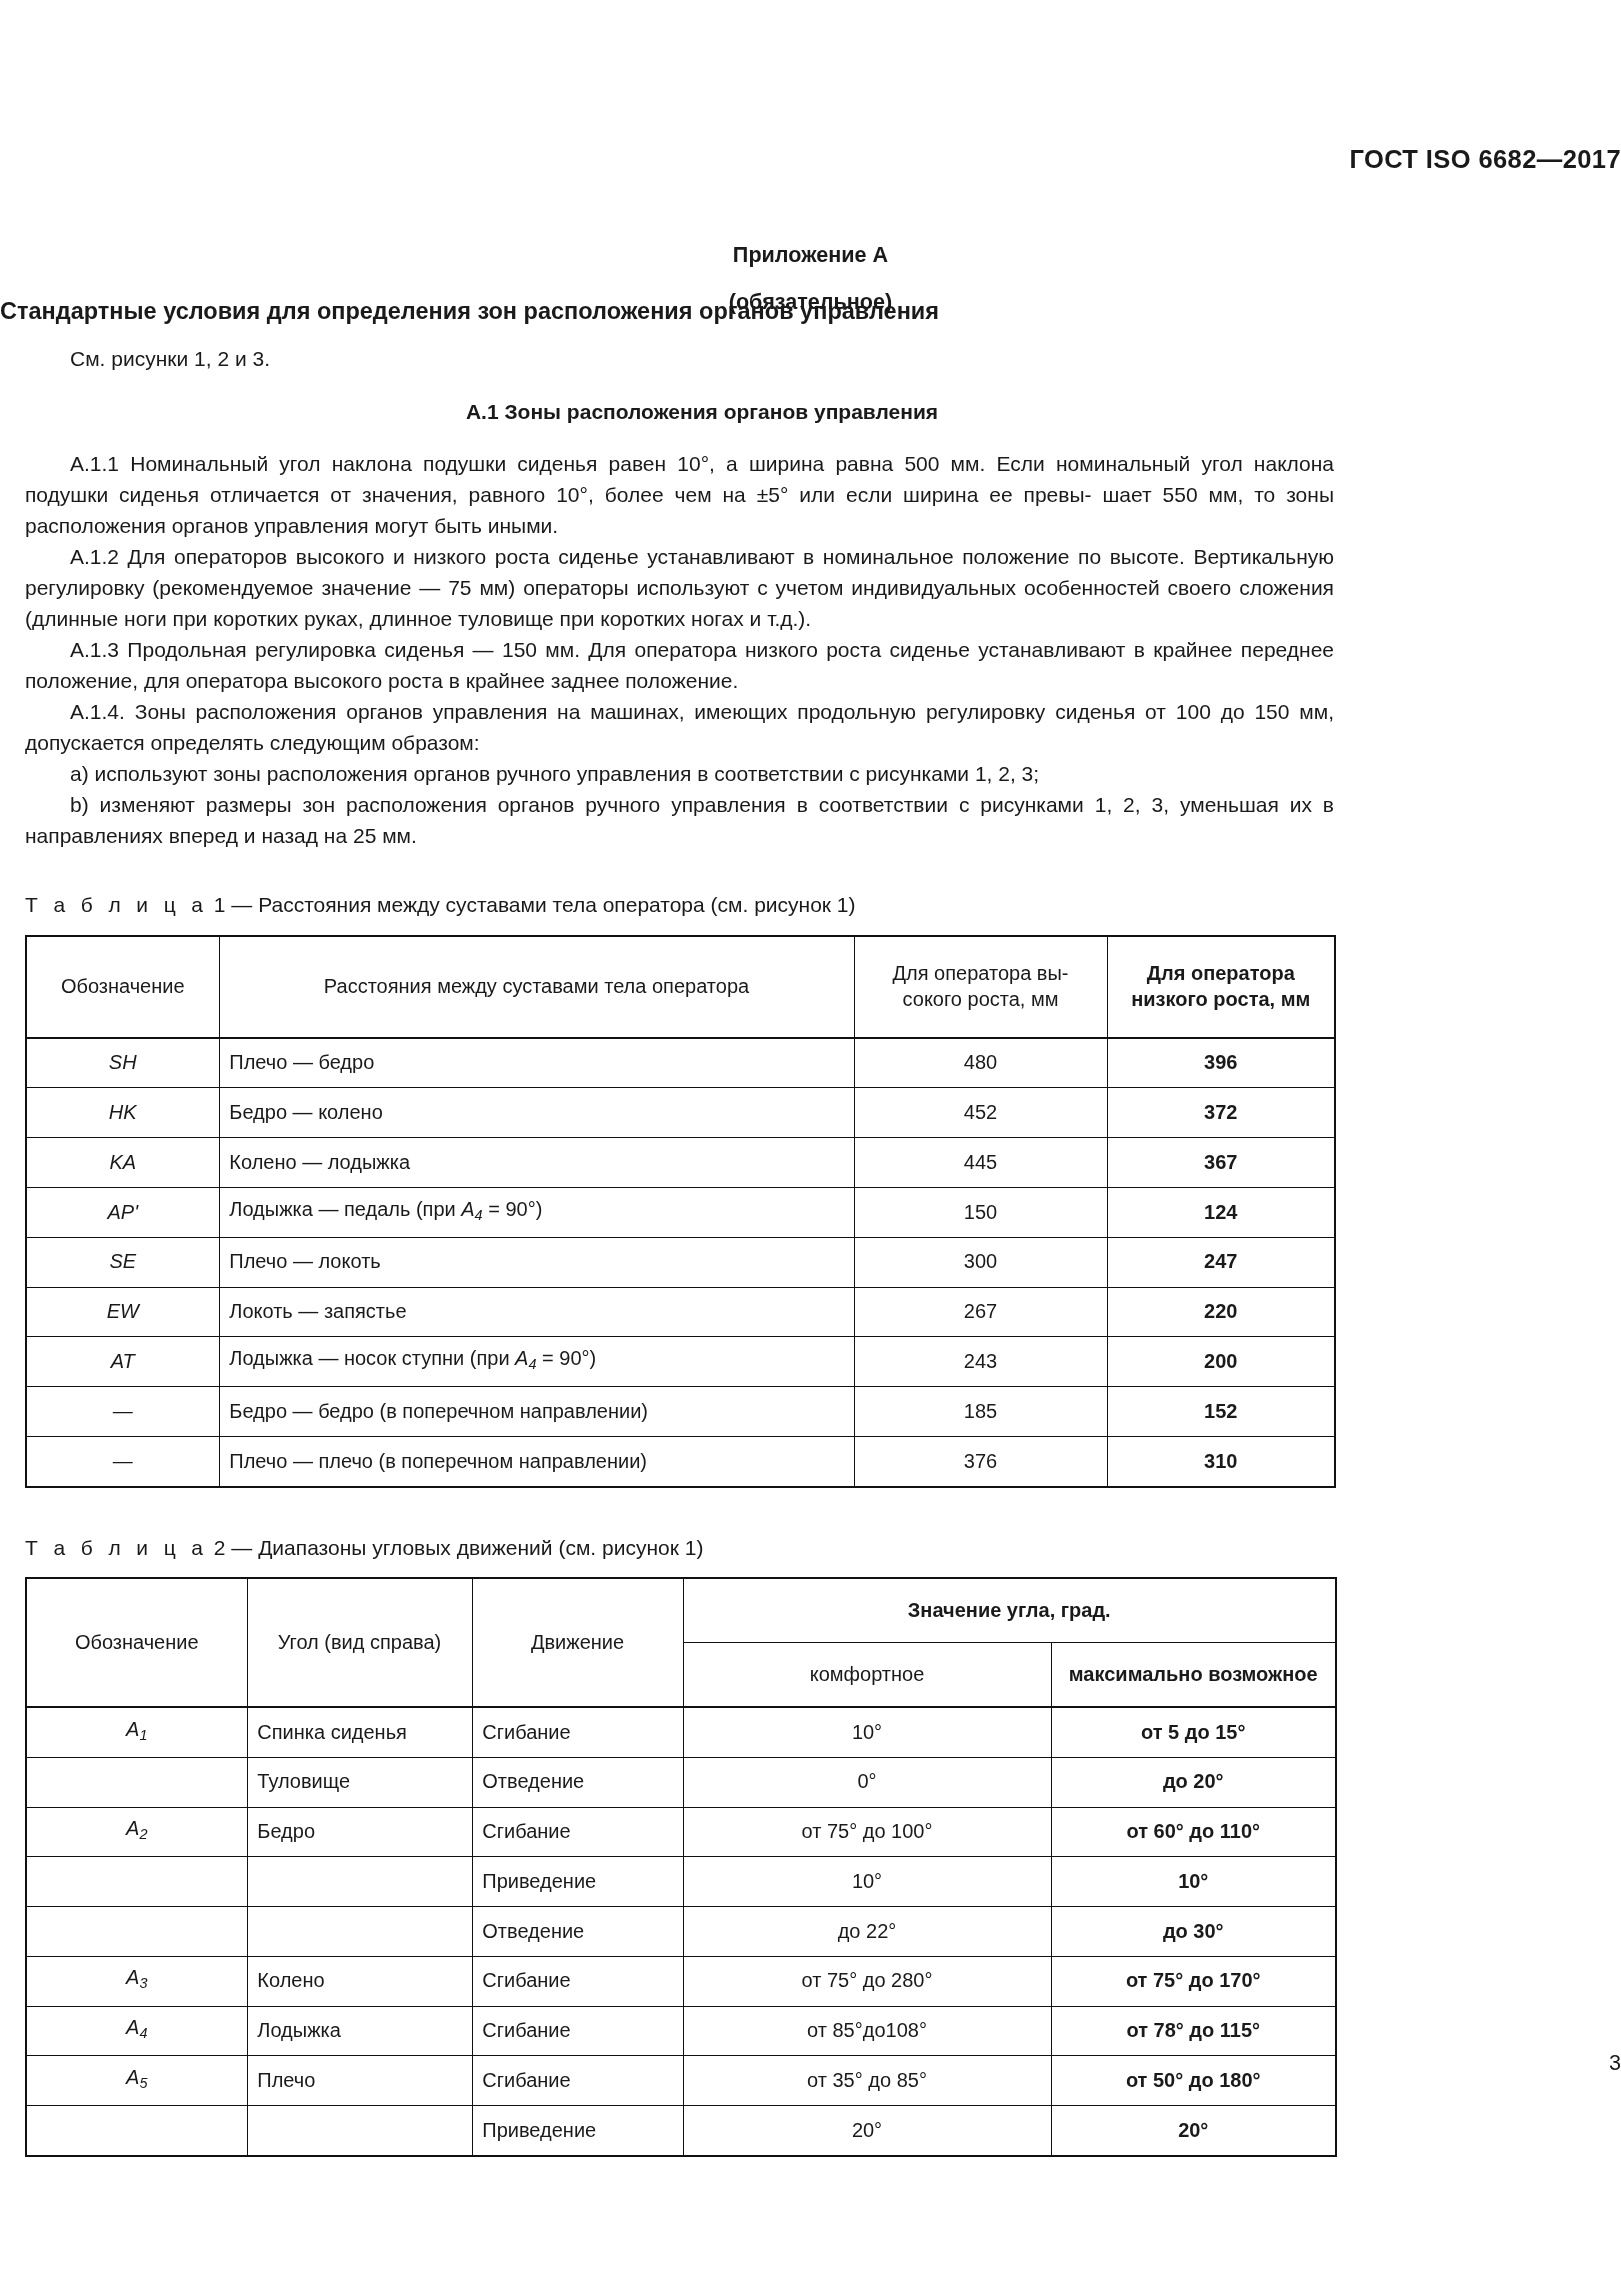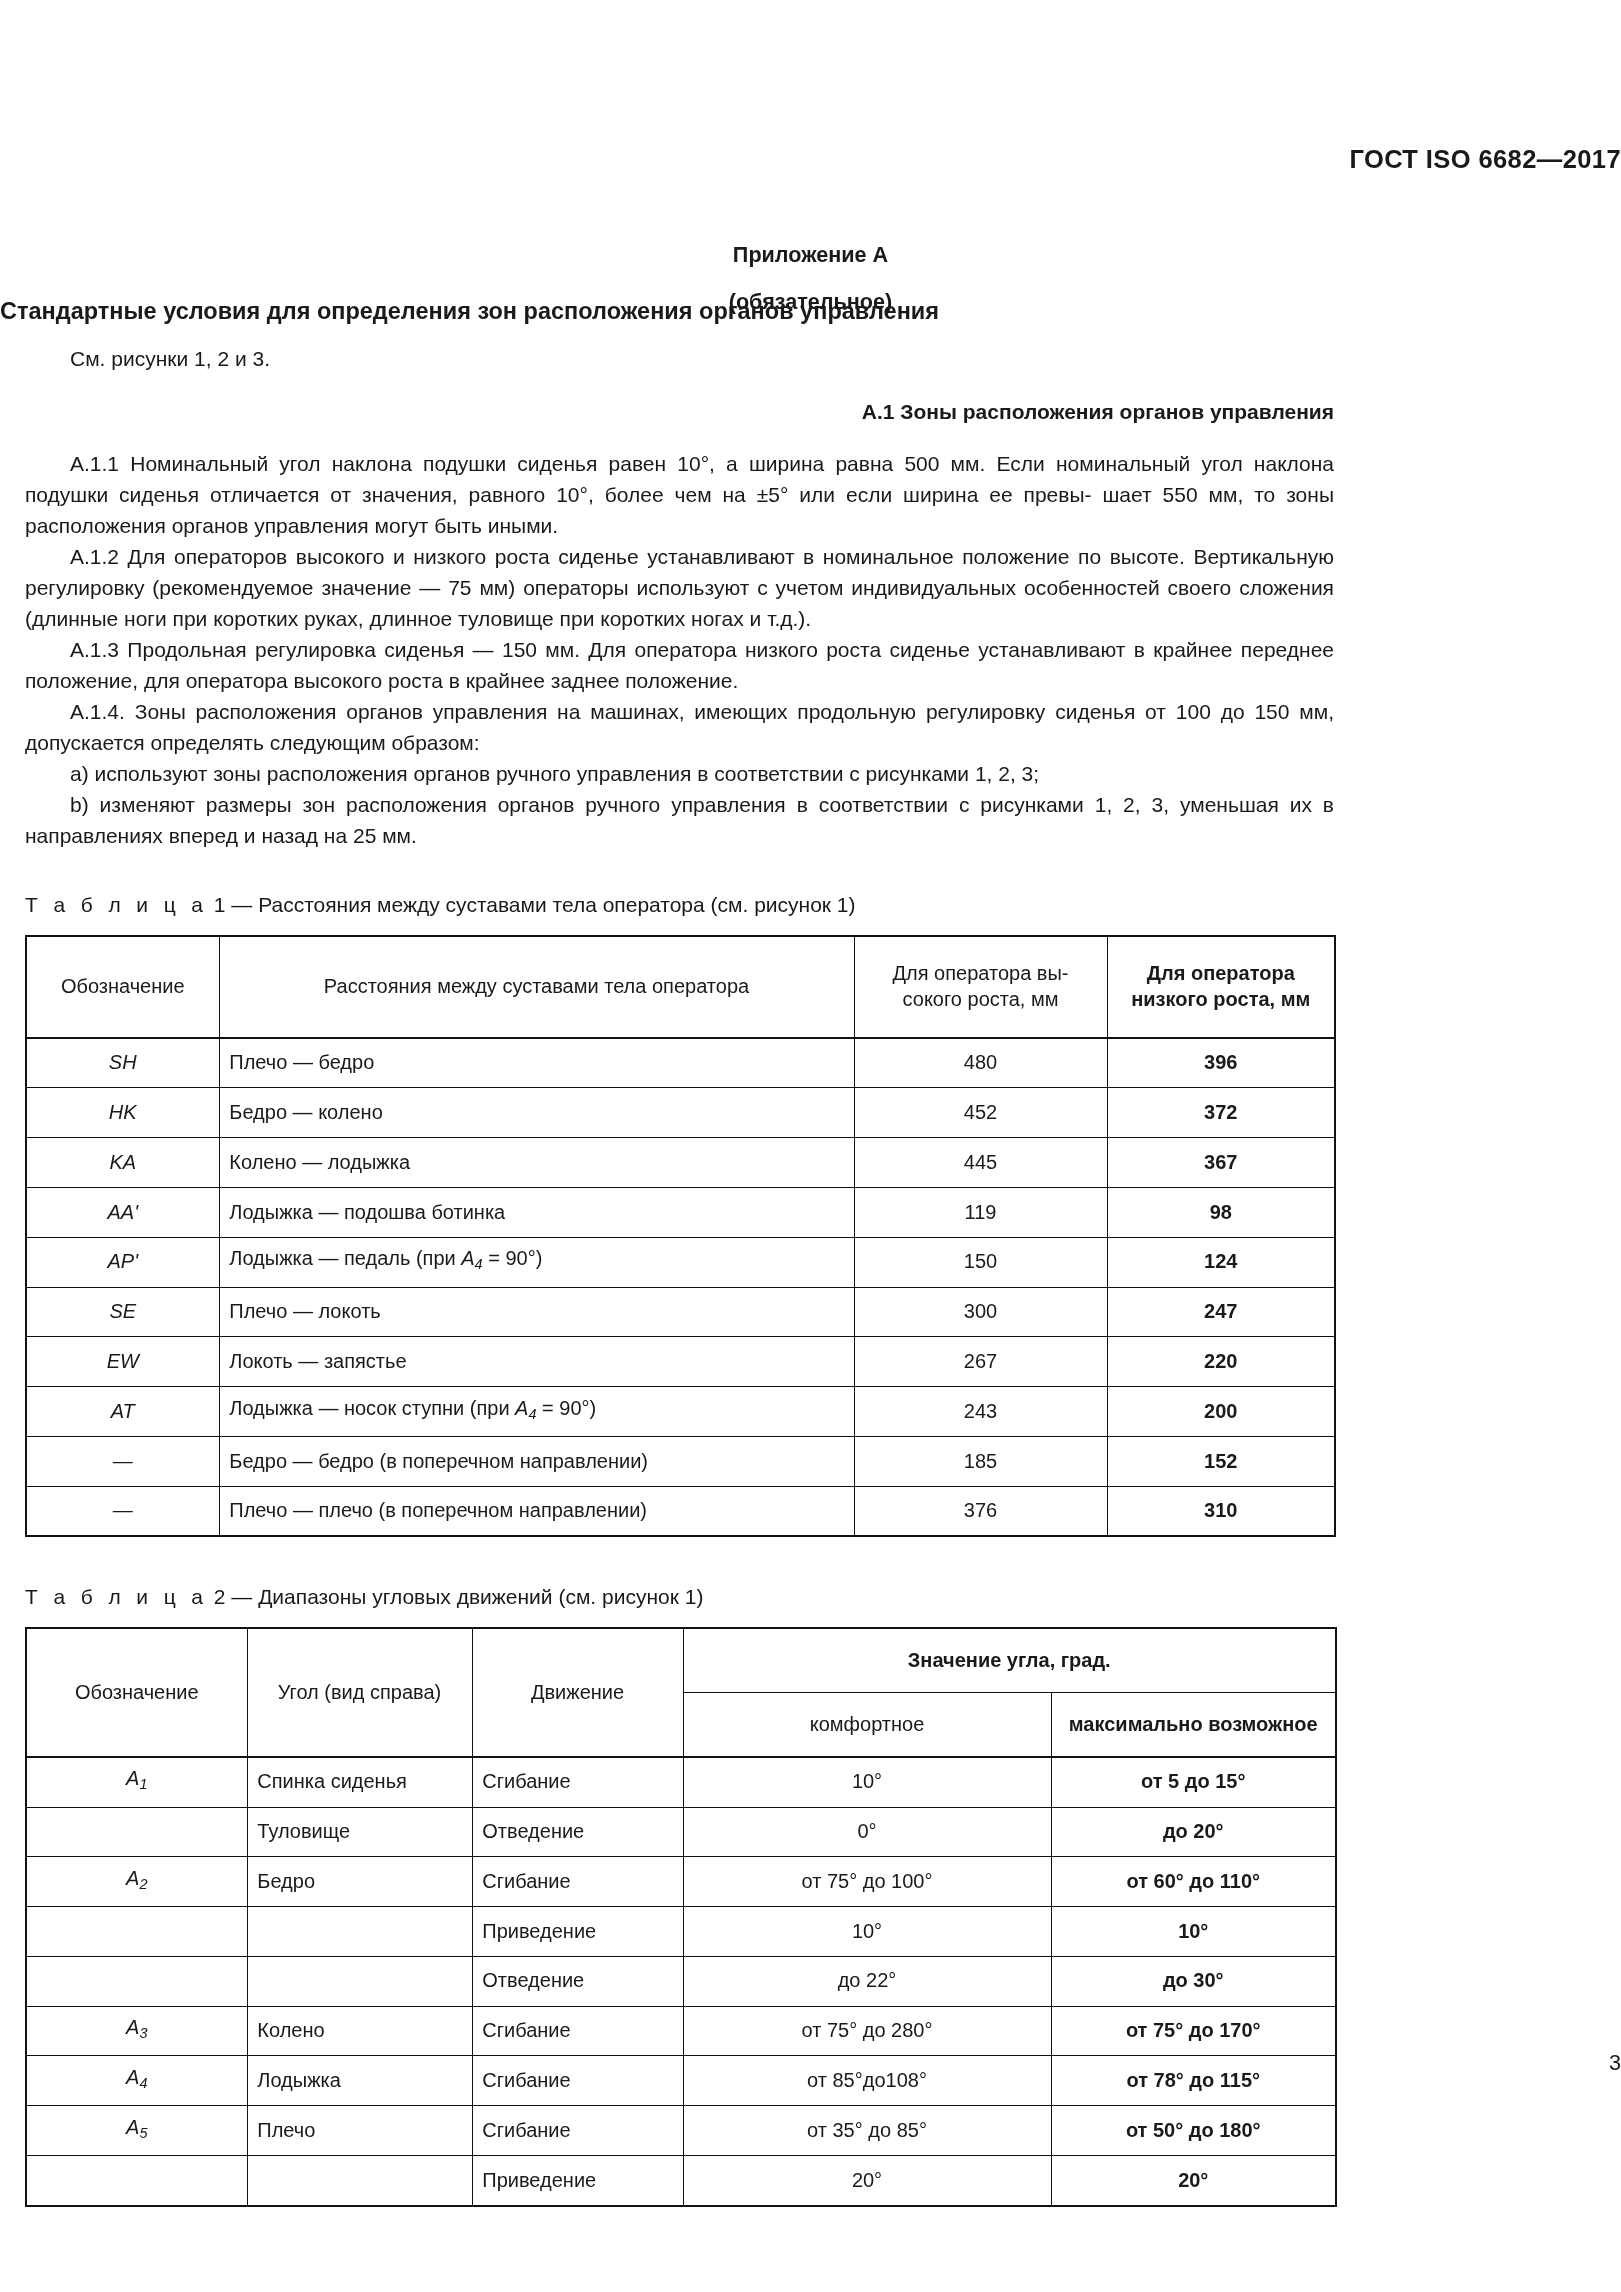--- a/index.html
+++ b/index.html
@@ -77,7 +77,7 @@
   p.sec-head {
     font-weight: bold;
     text-indent: 45px;
-    text-align: right;
+    text-align: center;
     margin-top: 21.6px;
   }
   p.see-fig { text-indent: 45px; text-align: left; }

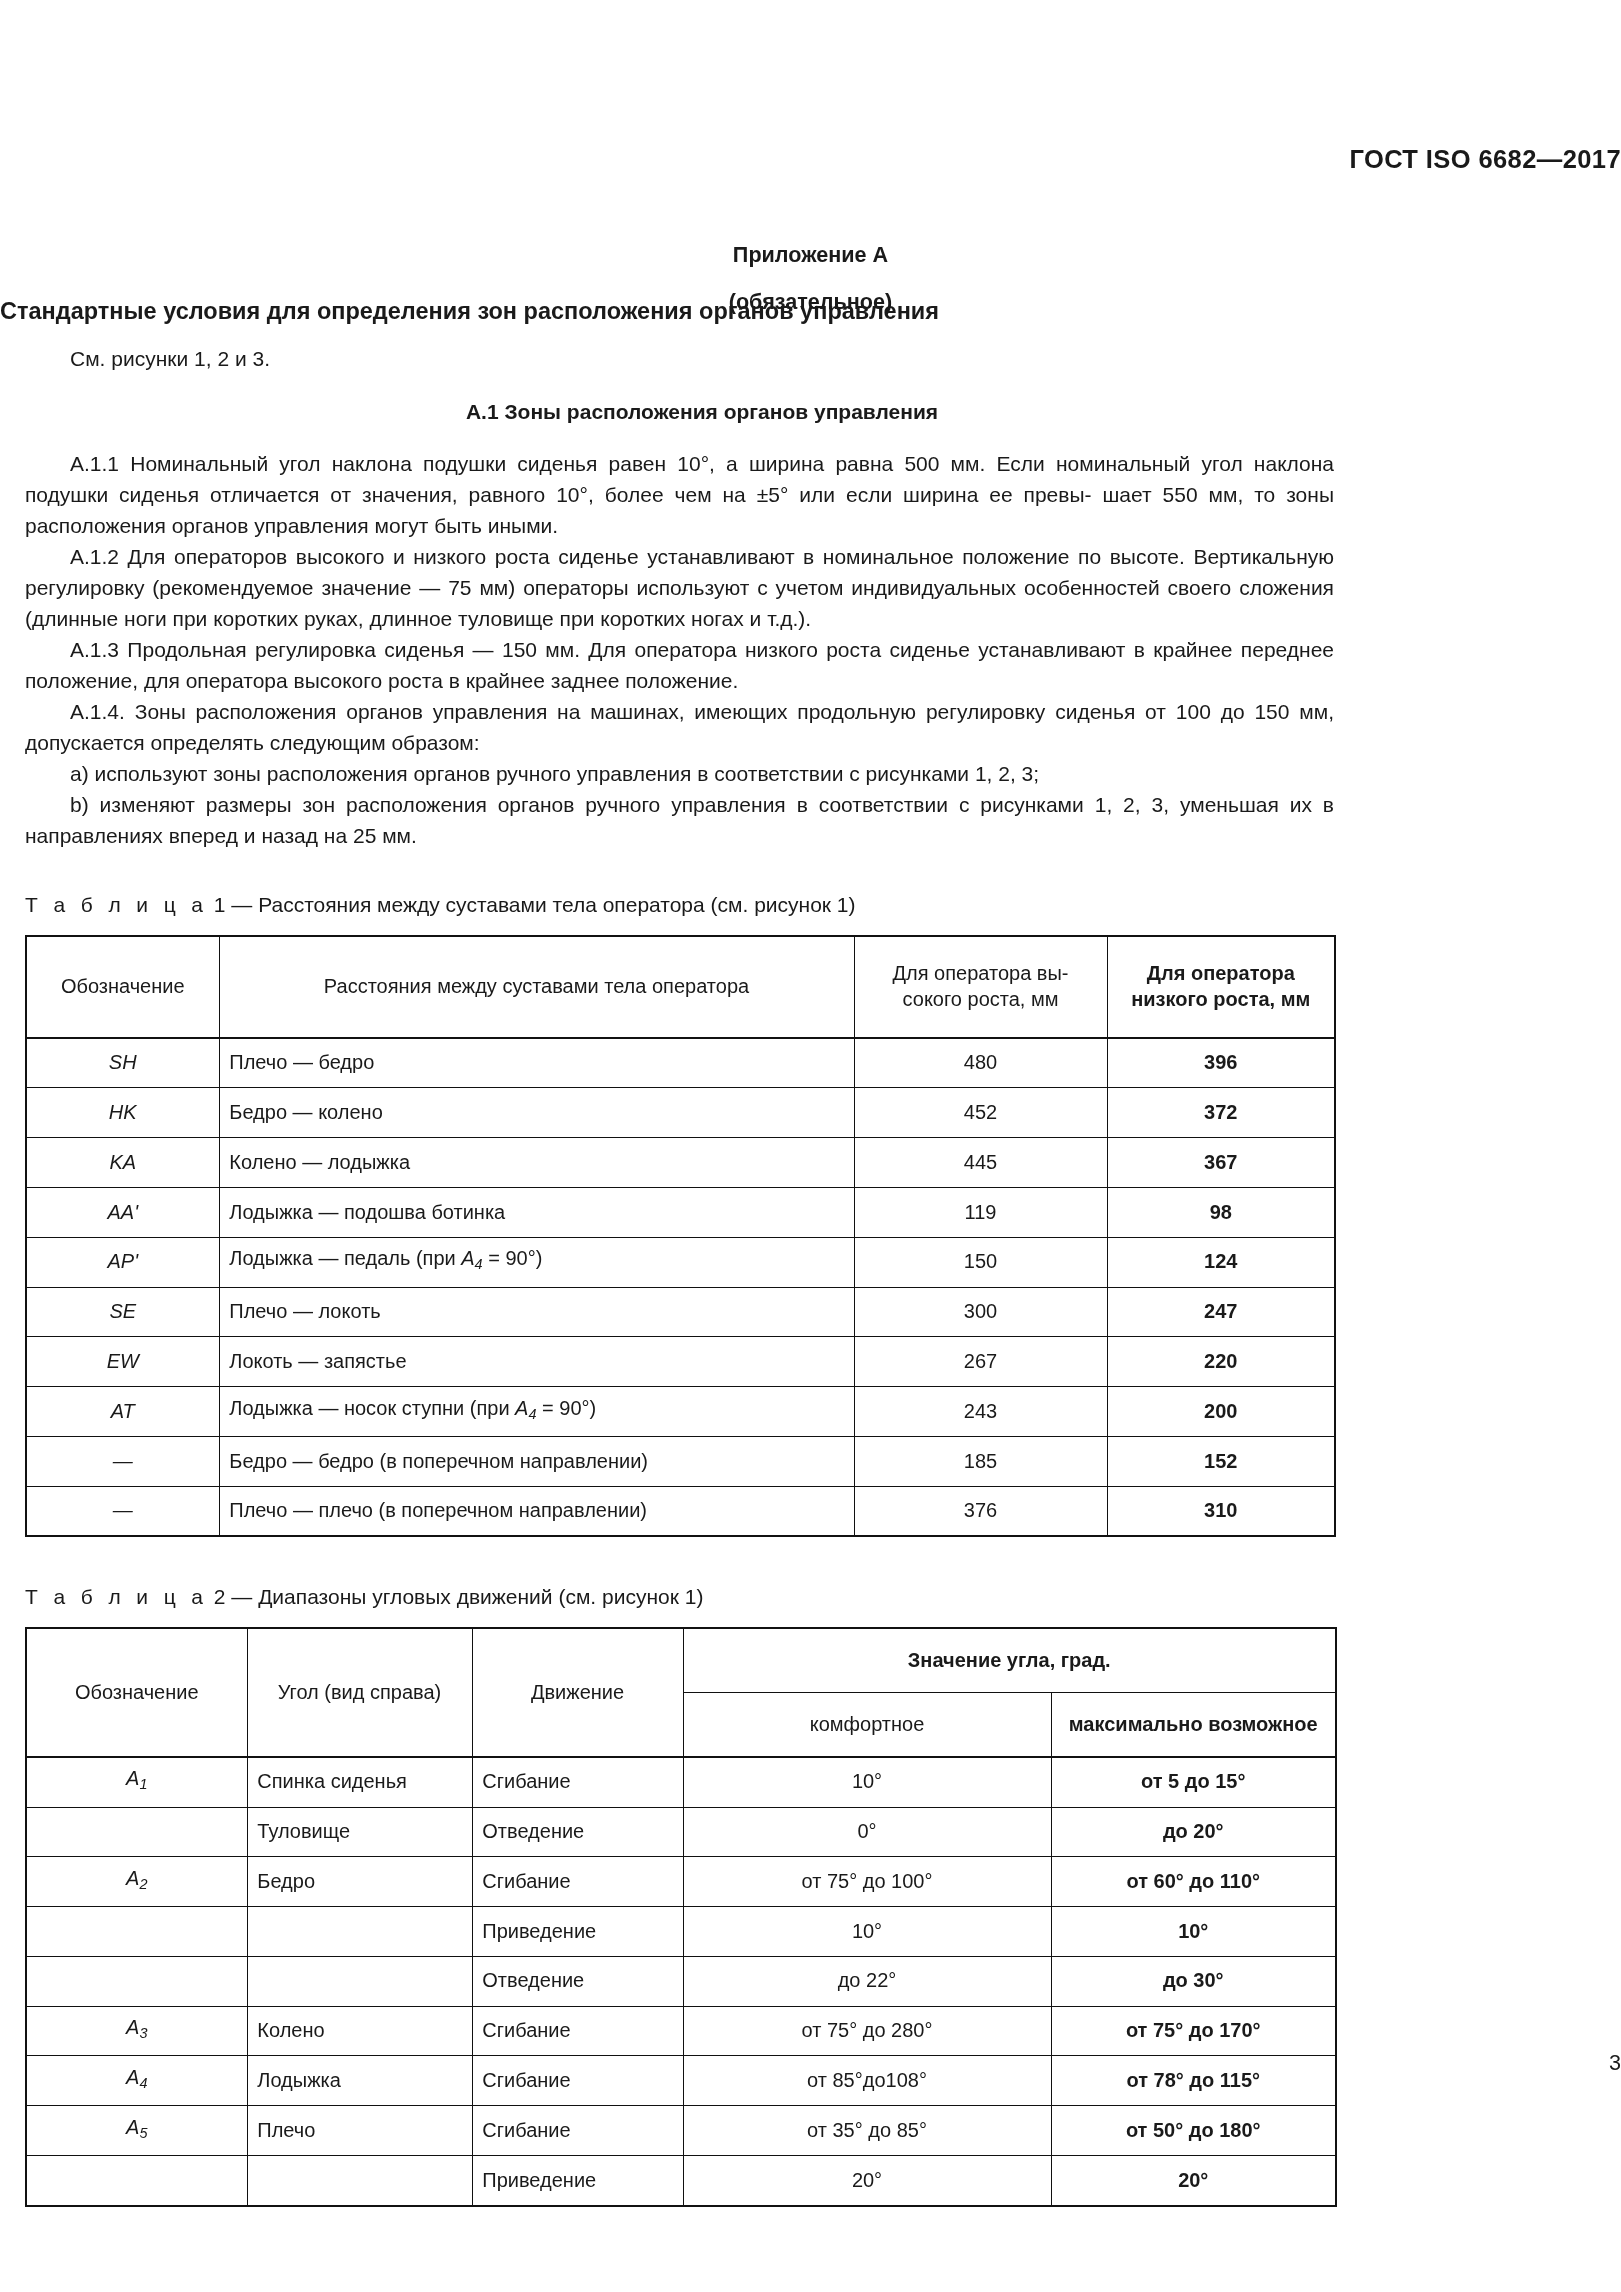--- a/index.html
+++ b/index.html
@@ -243,12 +243,6 @@
             <td class="c thick-right">367</td>
           </tr>
           <tr class="body-row">
-            <td class="sym thick-left">AA'</td>
-            <td class="l">Лодыжка — подошва ботинка</td>
-            <td class="c">119</td>
-            <td class="c thick-right">98</td>
-          </tr>
-          <tr class="body-row">
             <td class="sym thick-left">AP'</td>
             <td class="l">Лодыжка — педаль (при <span class="ital">A<sub>4</sub></span> = 90°)</td>
             <td class="c">150</td>

